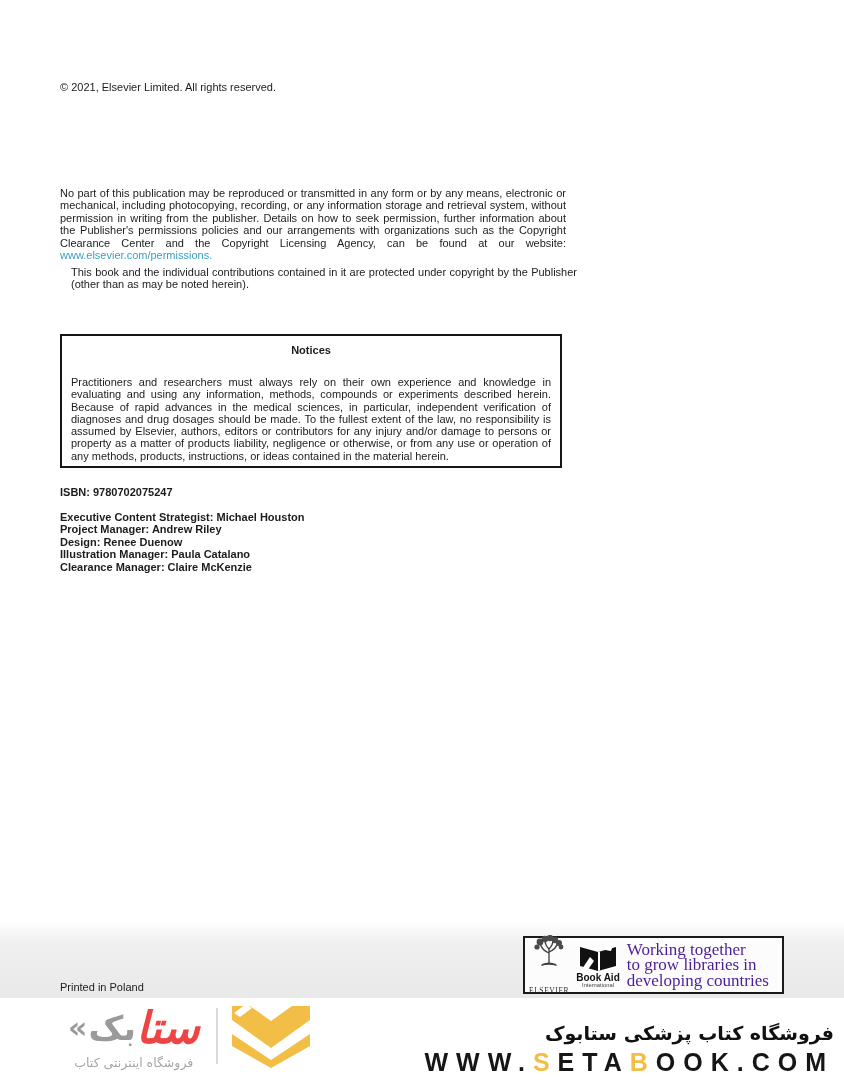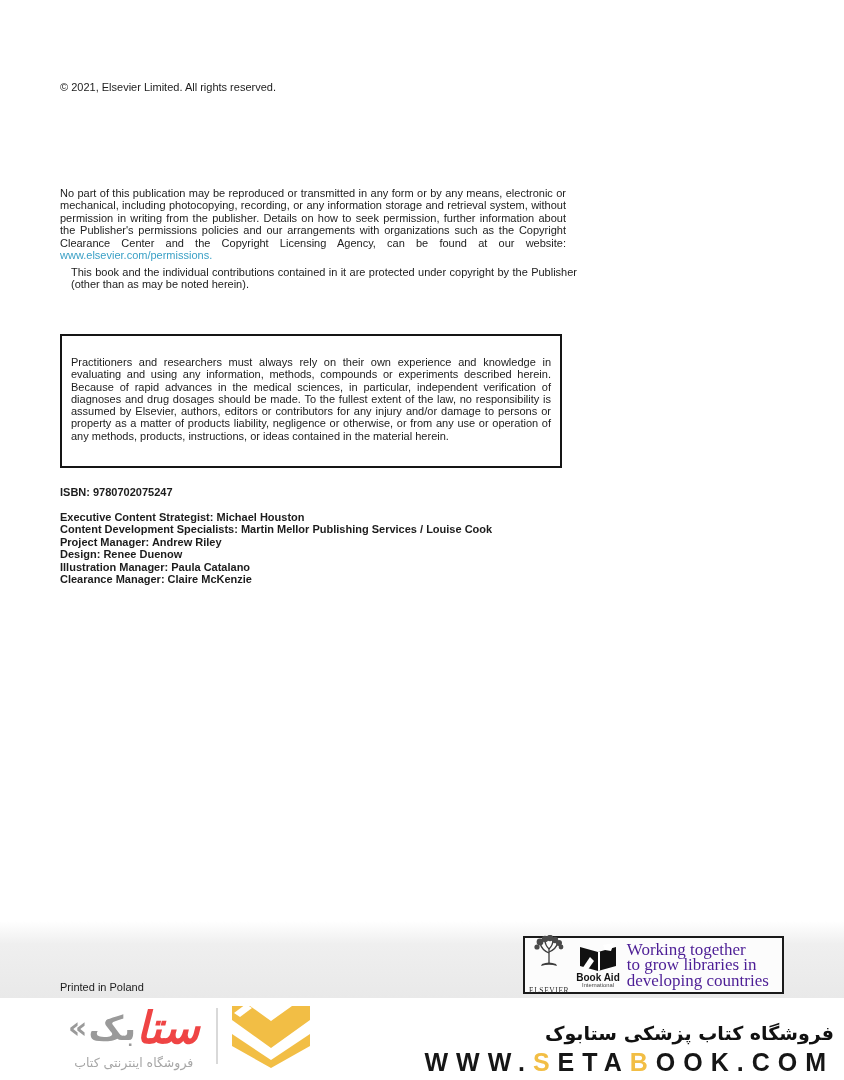--- a/index.html
+++ b/index.html
@@ -51,6 +51,7 @@
   <div class="abs t11 para" style="left:60px;top:266px;margin-left:11px;">This book and the individual contributions contained in it are protected under copyright by the Publisher (other than as may be noted herein).</div>
 
   <div class="abs notices-box">
+    <div class="notices-title">Notices</div>
     <div class="notices-body">Practitioners and researchers must always rely on their own experience and knowledge in evaluating and using any information, methods, compounds or experiments described herein. Because of rapid advances in the medical sciences, in particular, independent verification of diagnoses and drug dosages should be made. To the fullest extent of the law, no responsibility is assumed by Elsevier, authors, editors or contributors for any injury and/or damage to persons or property as a matter of products liability, negligence or otherwise, or from any use or operation of any methods, products, instructions, or ideas contained in the material herein.</div>
   </div>
 

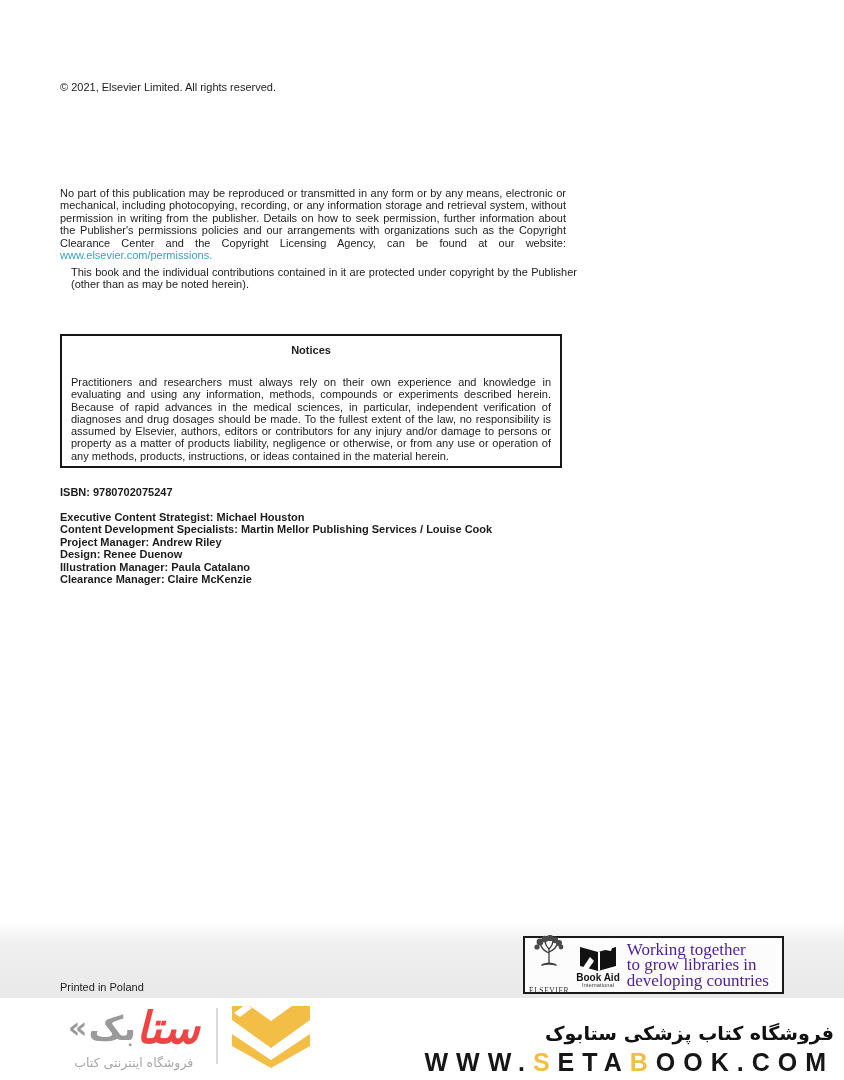--- a/index.html
+++ b/index.html
@@ -59,7 +59,6 @@
 
   <div class="abs t11 bold-lines" style="left:60px;top:511px;">
     <div>Executive Content Strategist: Michael Houston</div>
-    <div>Content Development Specialists: Martin Mellor Publishing Services / Louise Cook</div>
     <div>Project Manager: Andrew Riley</div>
     <div>Design: Renee Duenow</div>
     <div>Illustration Manager: Paula Catalano</div>

